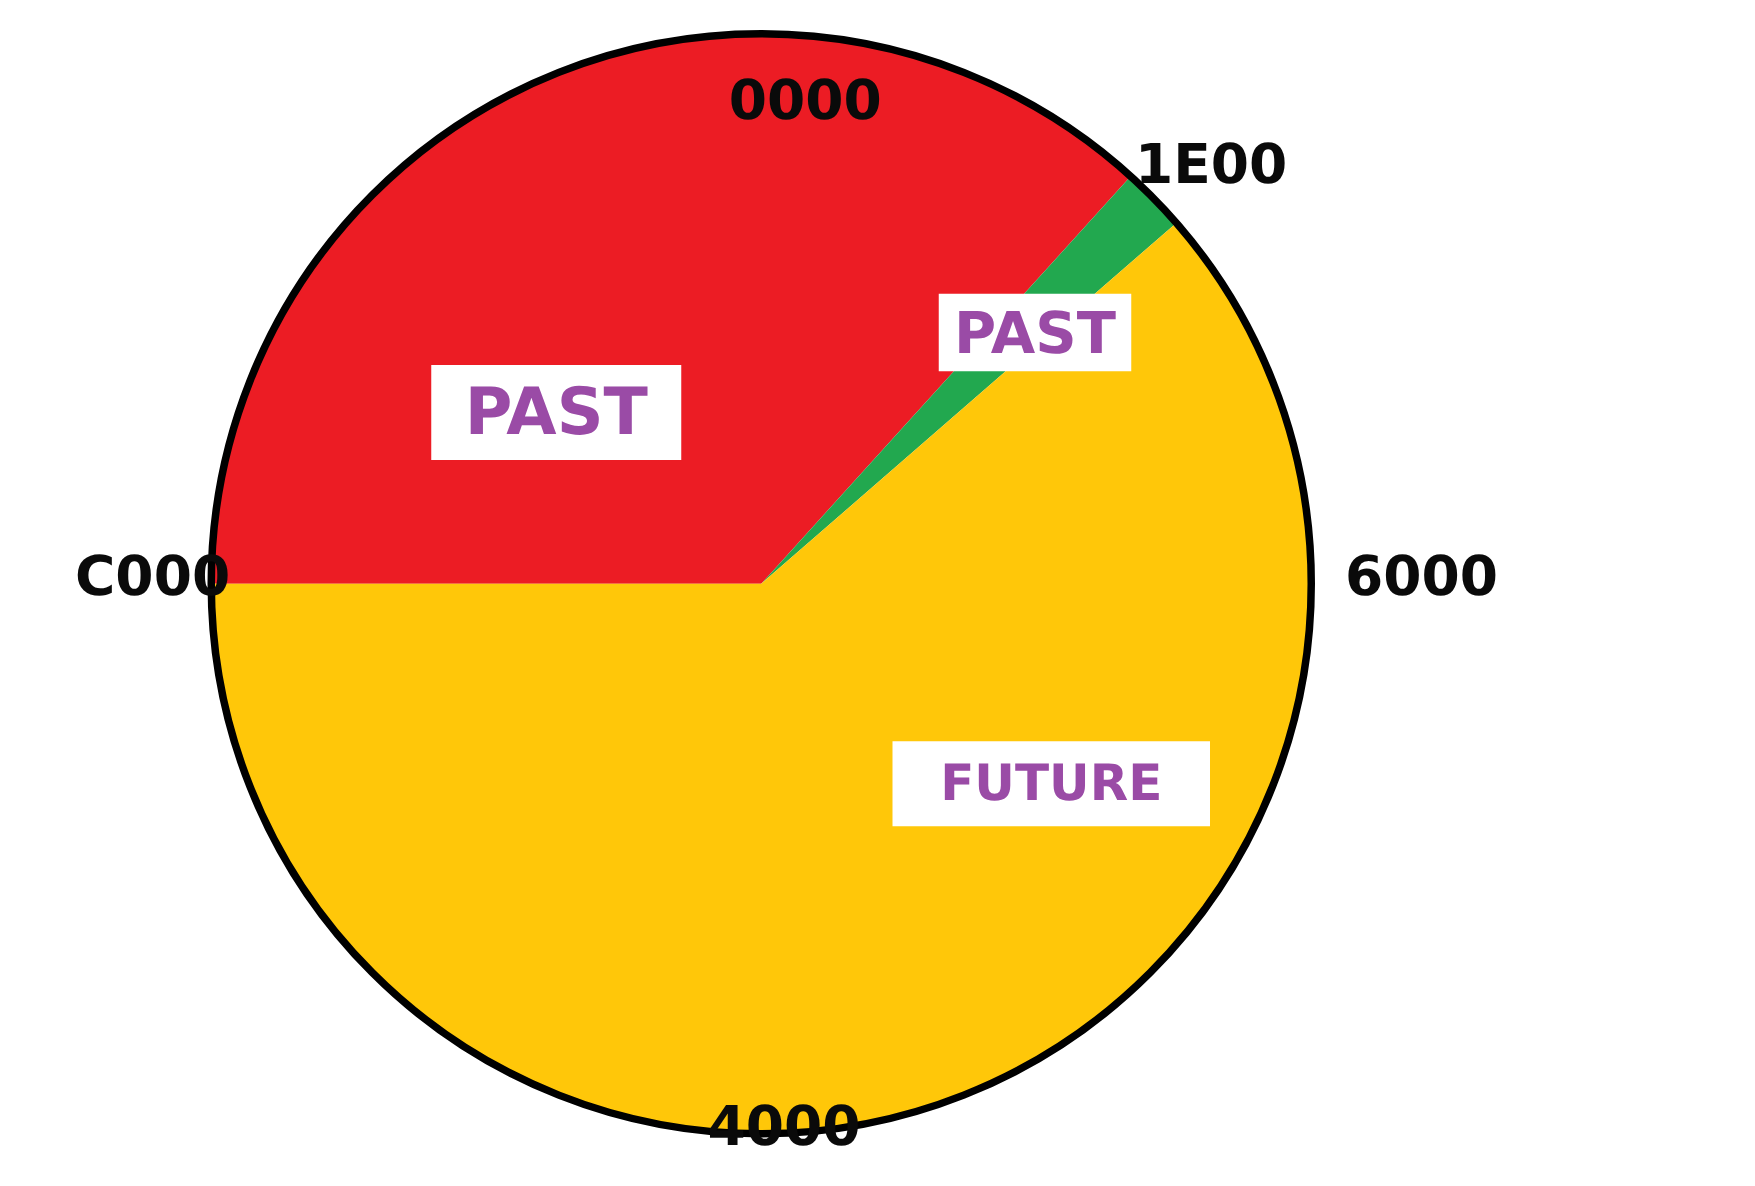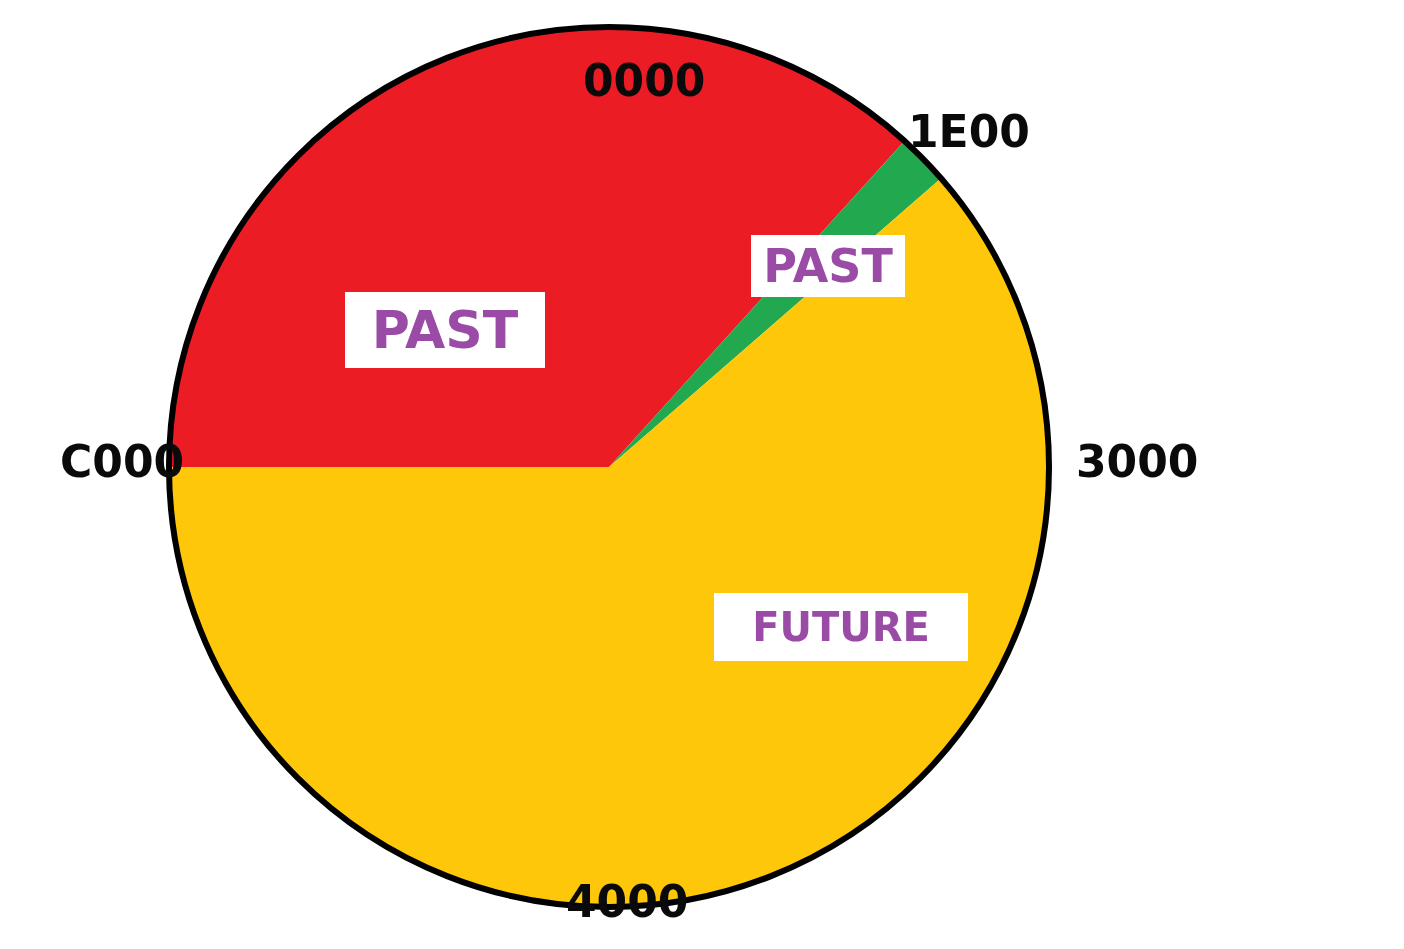--- a/index.html
+++ b/index.html
@@ -91,7 +91,7 @@
 
   <div class="tick-label tick-0000">0000</div>
   <div class="tick-label tick-1E00">1E00</div>
-  <div class="tick-label tick-4000">3000</div>
+  <div class="tick-label tick-4000">6000</div>
   <div class="tick-label tick-8000">4000</div>
   <div class="tick-label tick-C000">C000</div>
 

